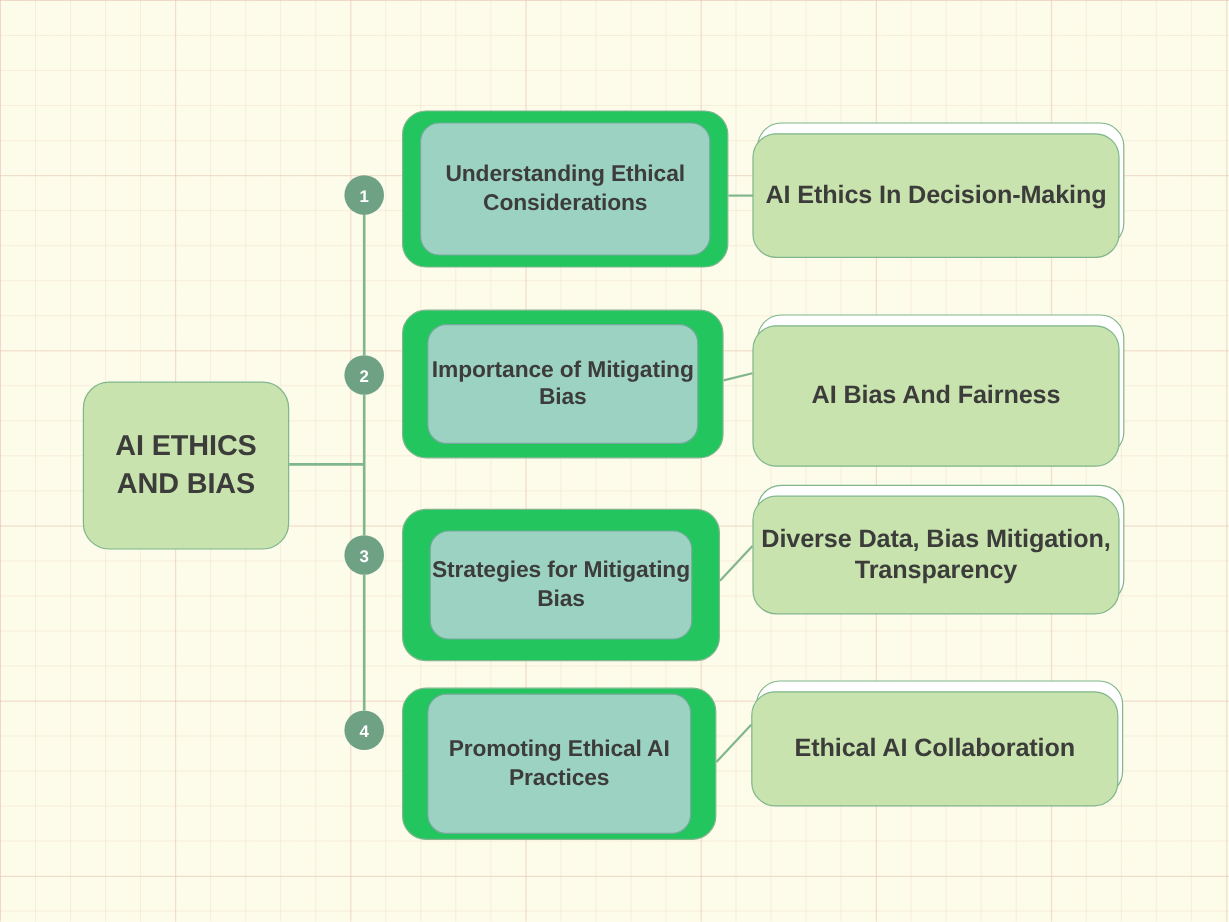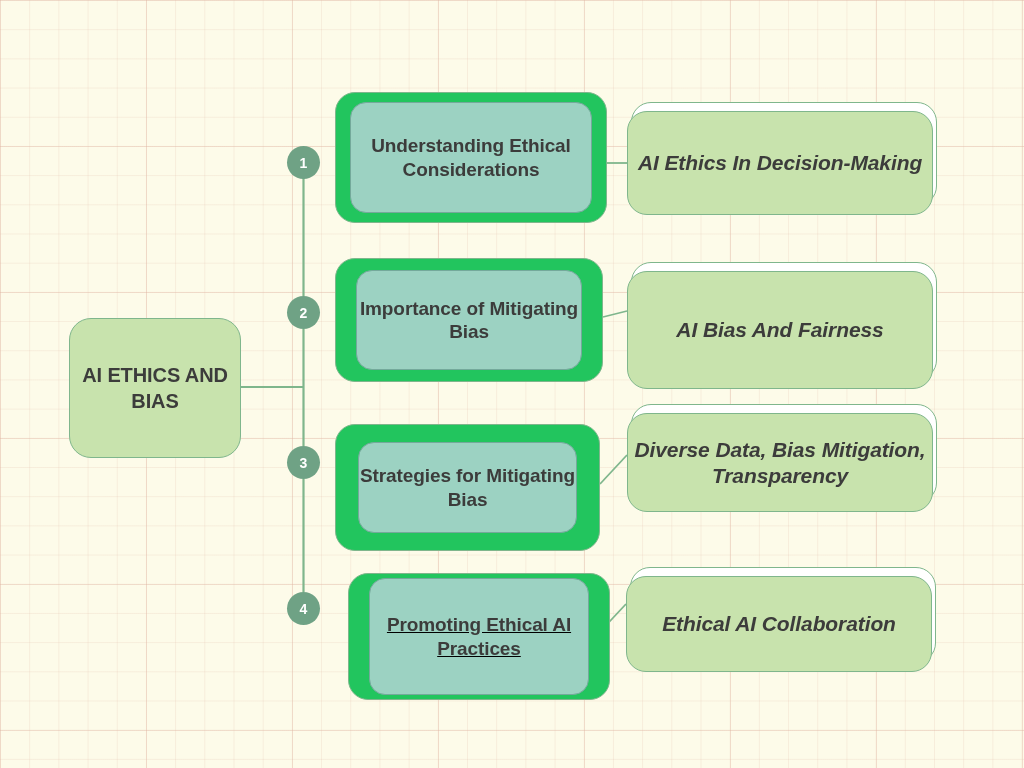--- a/index.html
+++ b/index.html
@@ -146,7 +146,6 @@
     display: flex;
     align-items: center;
     justify-content: center;
-    font-style: italic;
   }
   .card-front .node-text {
     font-size: 21px;

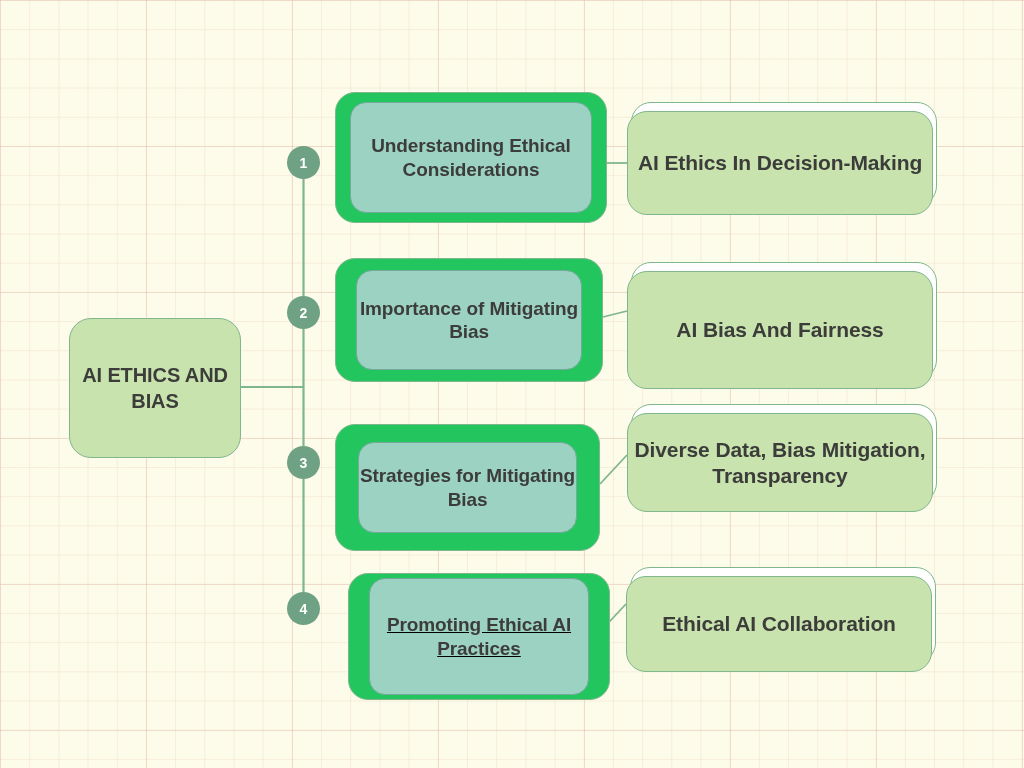--- a/index.html
+++ b/index.html
@@ -72,7 +72,7 @@
     box-sizing: border-box;
   }
   #root-node .node-text {
-    font-size: 20px;
+    font-size: 24px;
     line-height: 1.32;
   }
 

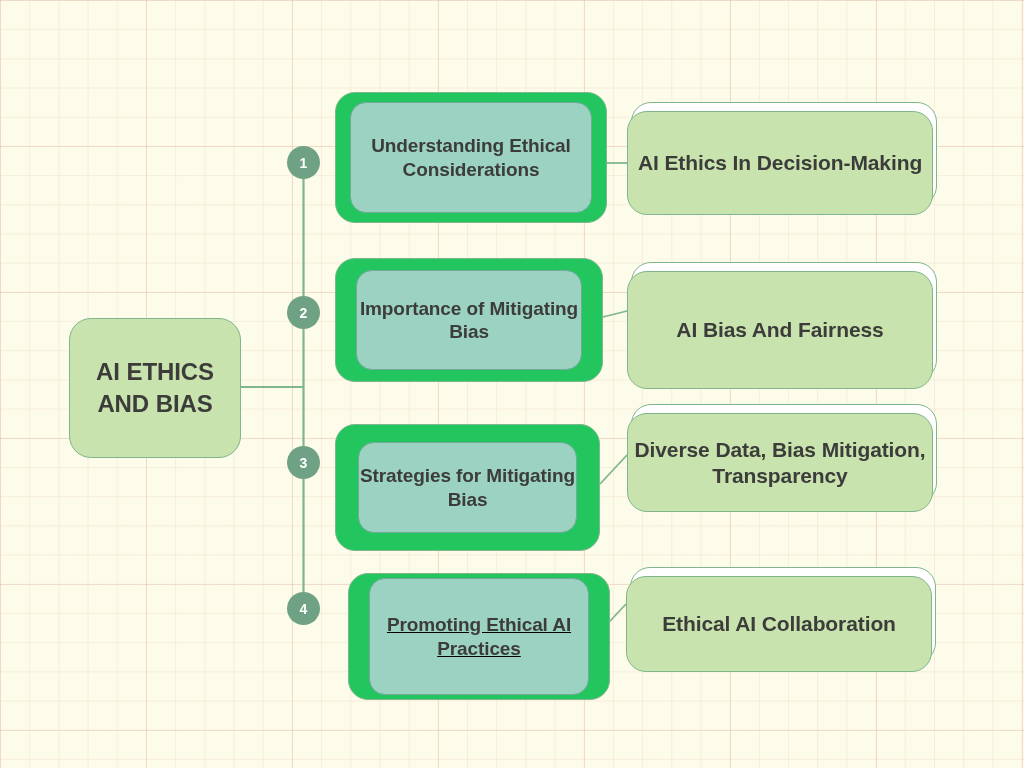--- a/index.html
+++ b/index.html
@@ -225,7 +225,7 @@
     </div>
   </div>
 
-  <div class="branch-outer" style="left:348px; top:573px; width:262px; height:127px; padding:4px 20px;text-decoration:underline;">
+  <div class="branch-outer" style="left:335px; top:573px; width:262px; height:127px; padding:4px 20px;">
     <div class="branch-inner">
       <span class="node-text">Promoting Ethical AI Practices</span>
     </div>

